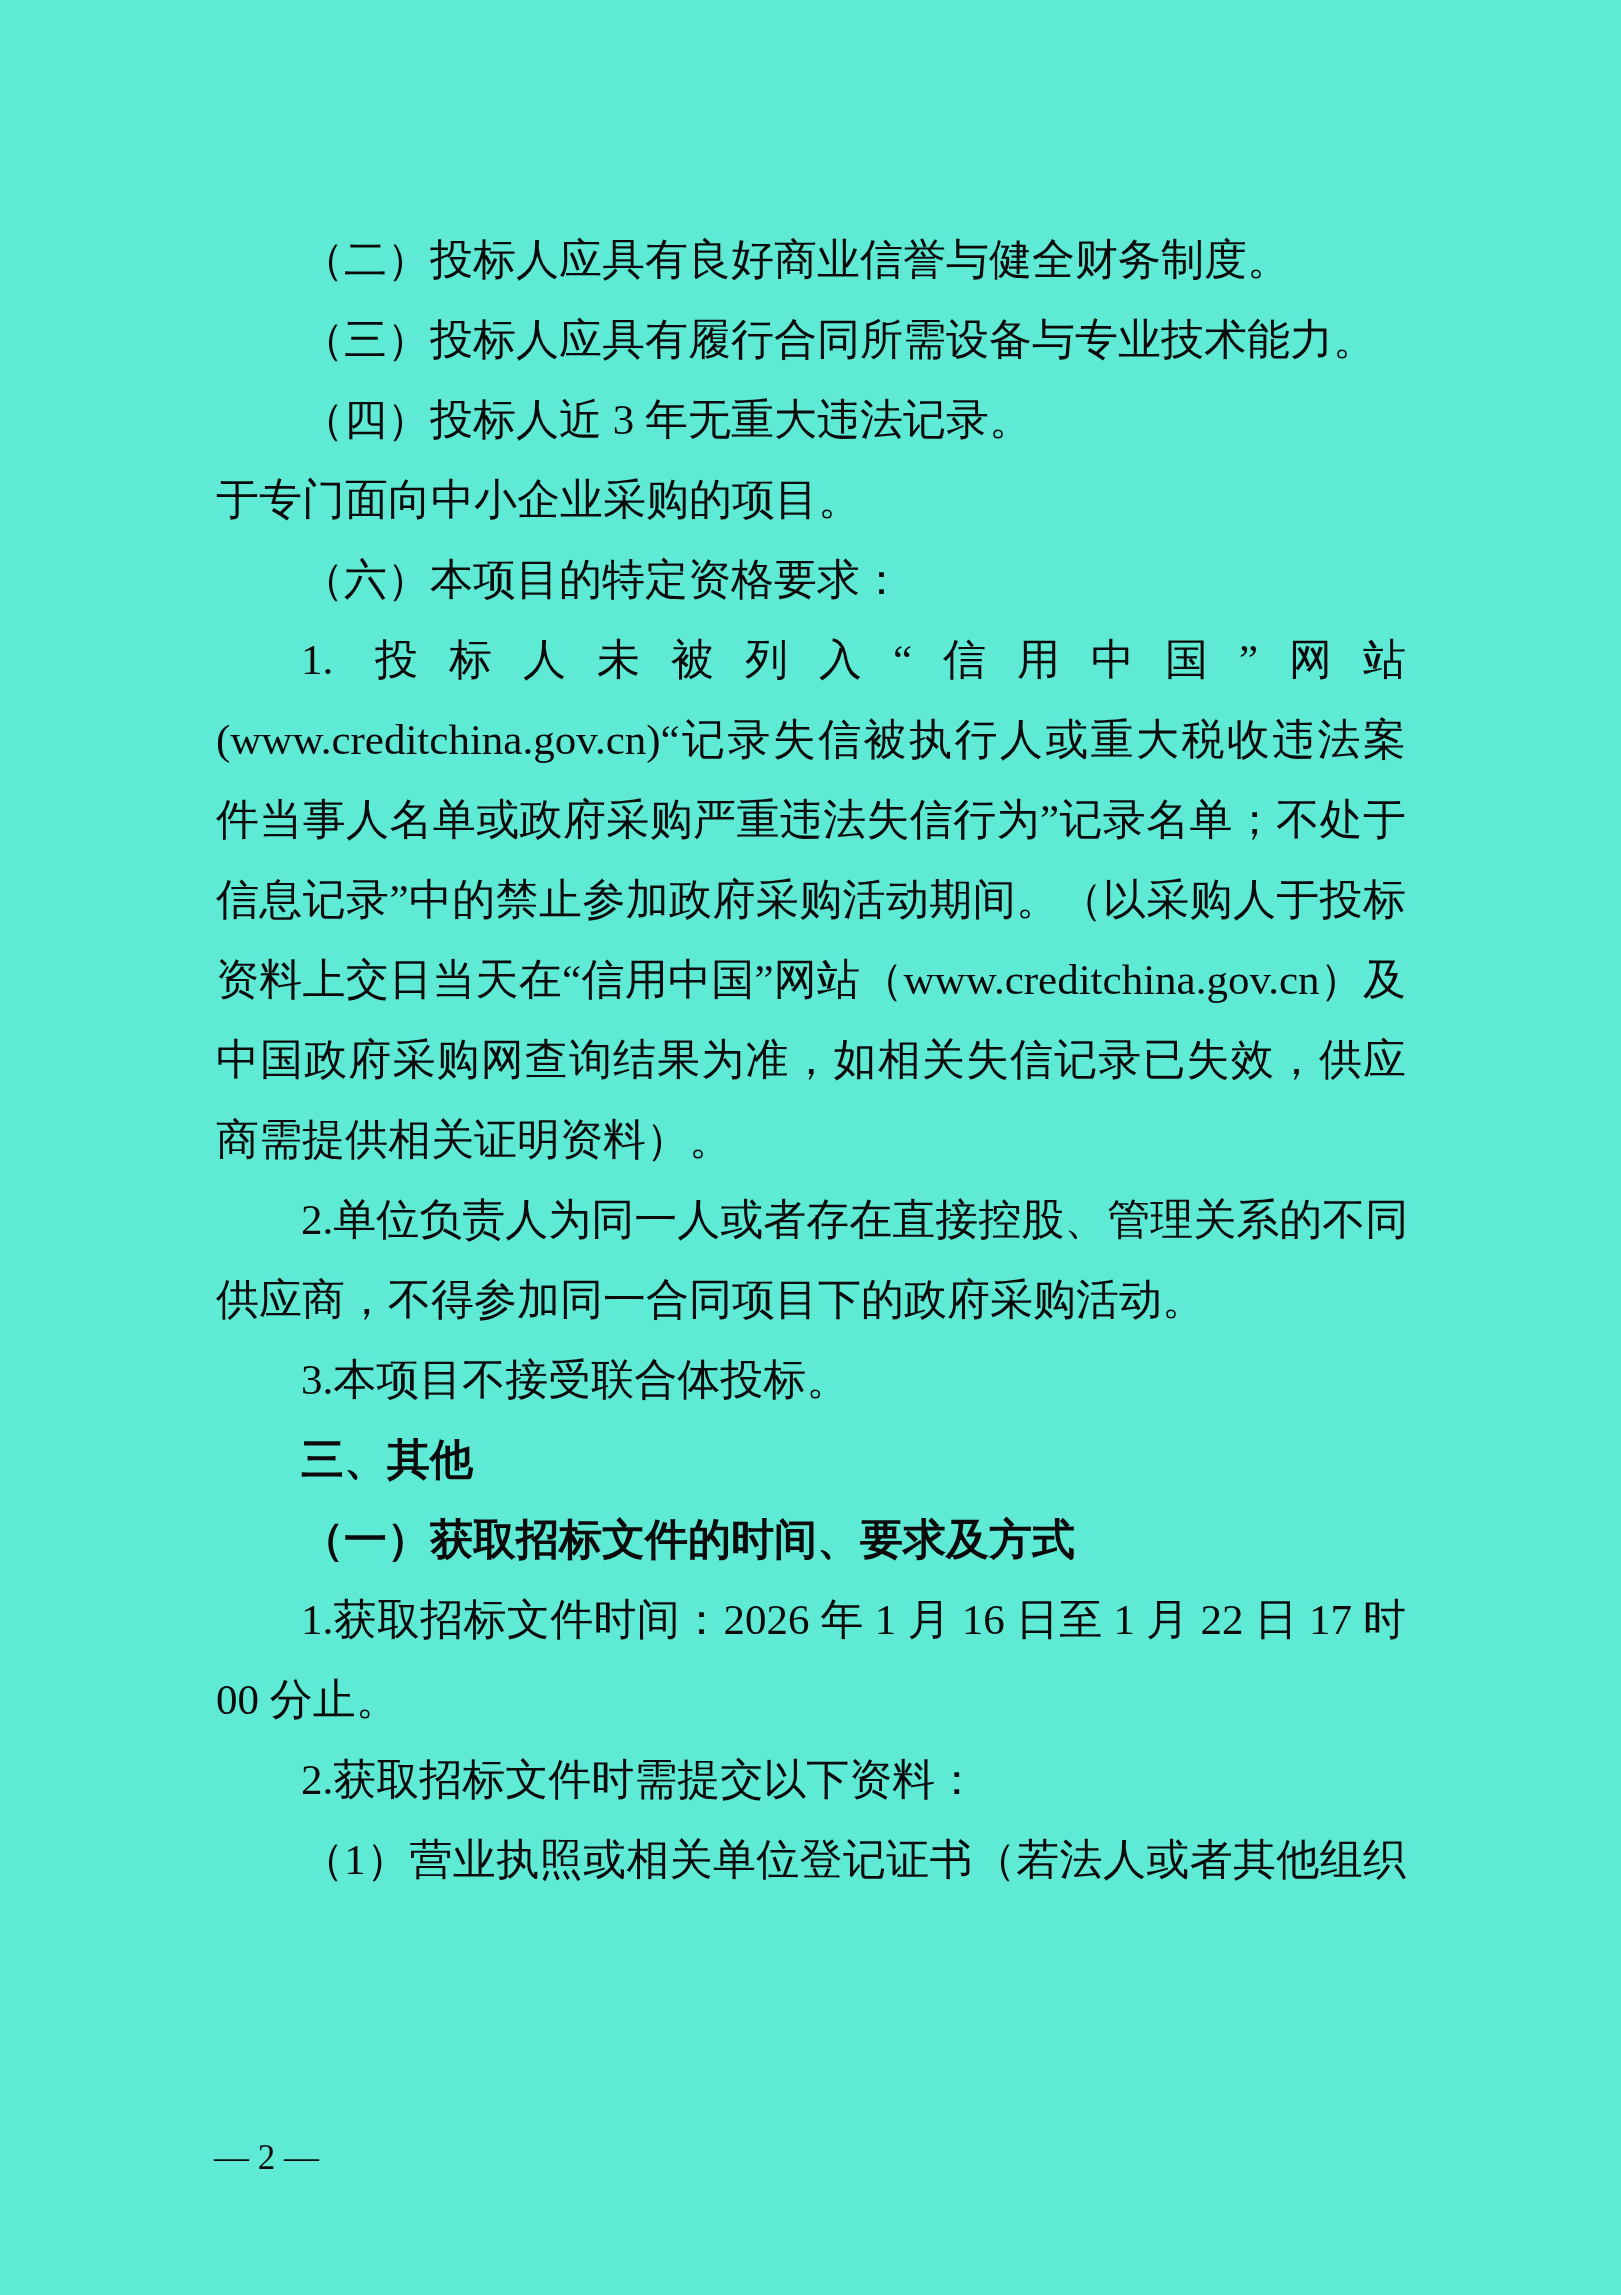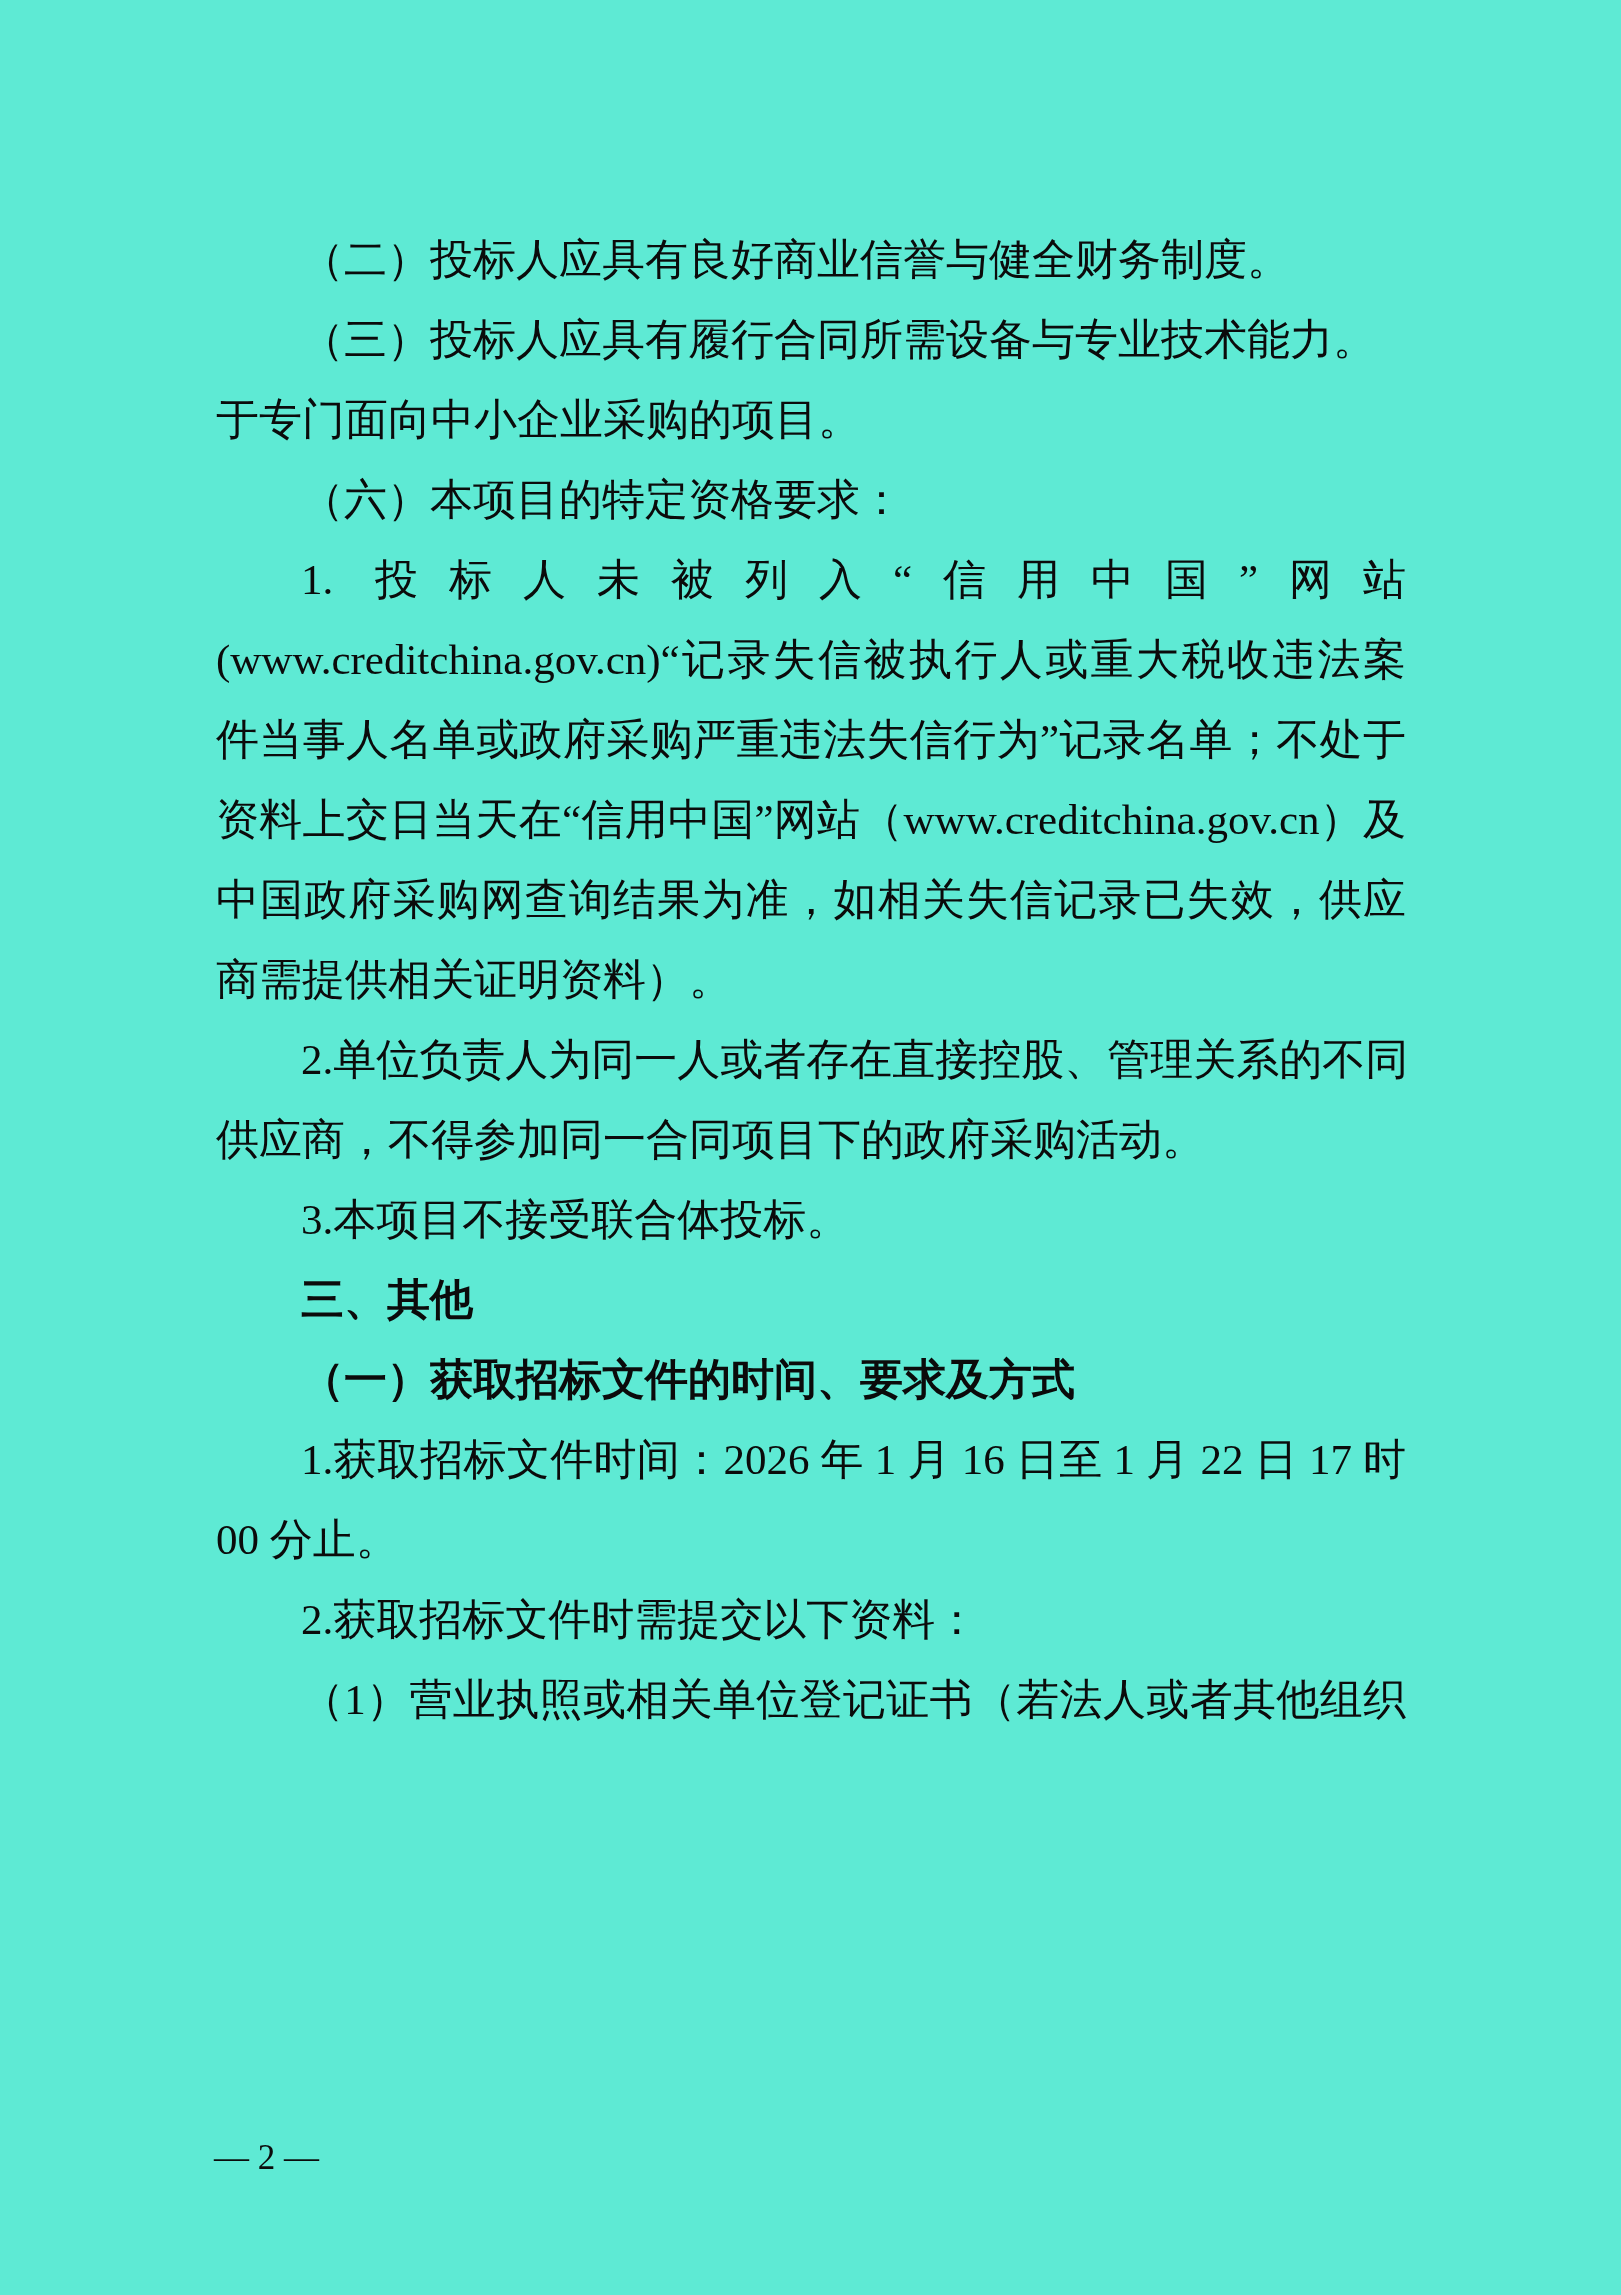--- a/index.html
+++ b/index.html
@@ -62,6 +62,7 @@
   <div class="content">
     <div class="line indent">（二）投标人应具有良好商业信誉与健全财务制度。</div>
     <div class="line indent">（三）投标人应具有履行合同所需设备与专业技术能力。</div>
+    <div class="line indent">（四）投标人近 3 年无重大违法记录。</div>
     <div class="line">于专门面向中小企业采购的项目。</div>
     <div class="line indent">（六）本项目的特定资格要求：</div>
     <div class="line indent j">1. 投标人未被列入“信用中国”网站</div>

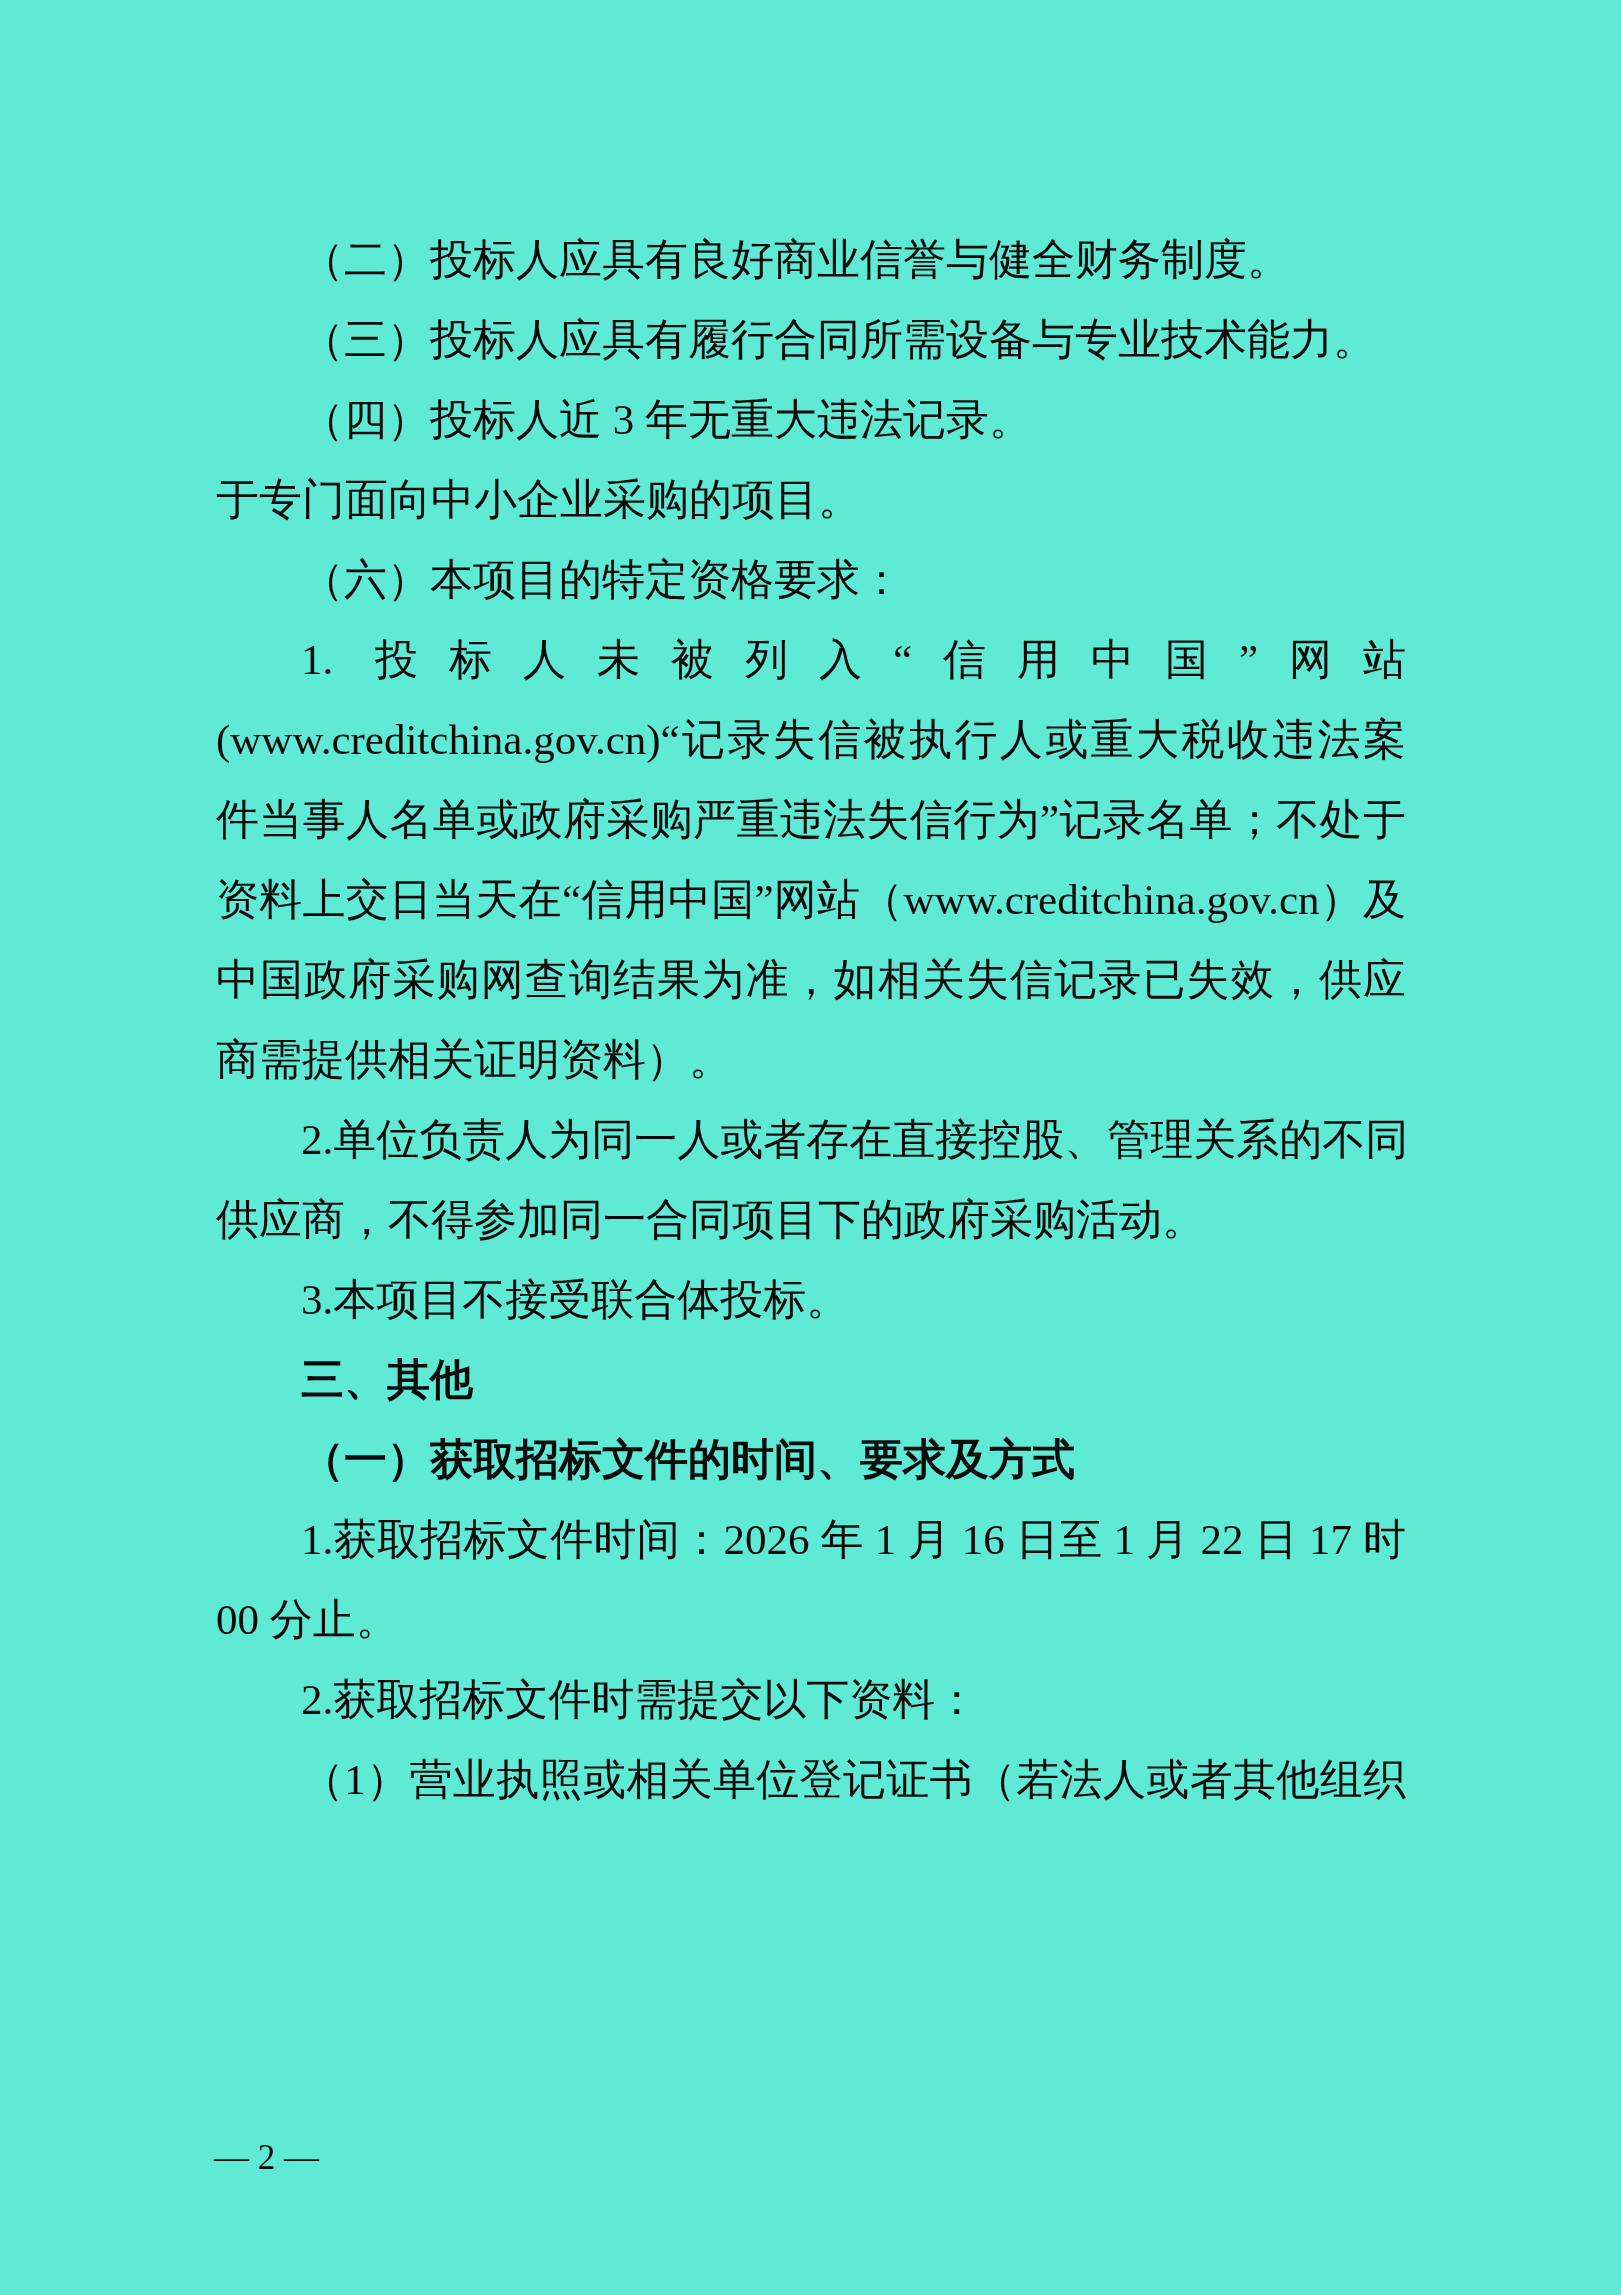--- a/index.html
+++ b/index.html
@@ -68,6 +68,7 @@
     <div class="line indent j">1. 投标人未被列入“信用中国”网站</div>
     <div class="line j">(www.creditchina.gov.cn)“记录失信被执行人或重大税收违法案</div>
     <div class="line j">件当事人名单或政府采购严重违法失信行为”记录名单；不处于</div>
+    <div class="line j">信息记录”中的禁止参加政府采购活动期间。（以采购人于投标</div>
     <div class="line j">资料上交日当天在“信用中国”网站（www.creditchina.gov.cn）及</div>
     <div class="line j">中国政府采购网查询结果为准，如相关失信记录已失效，供应</div>
     <div class="line">商需提供相关证明资料）。</div>

